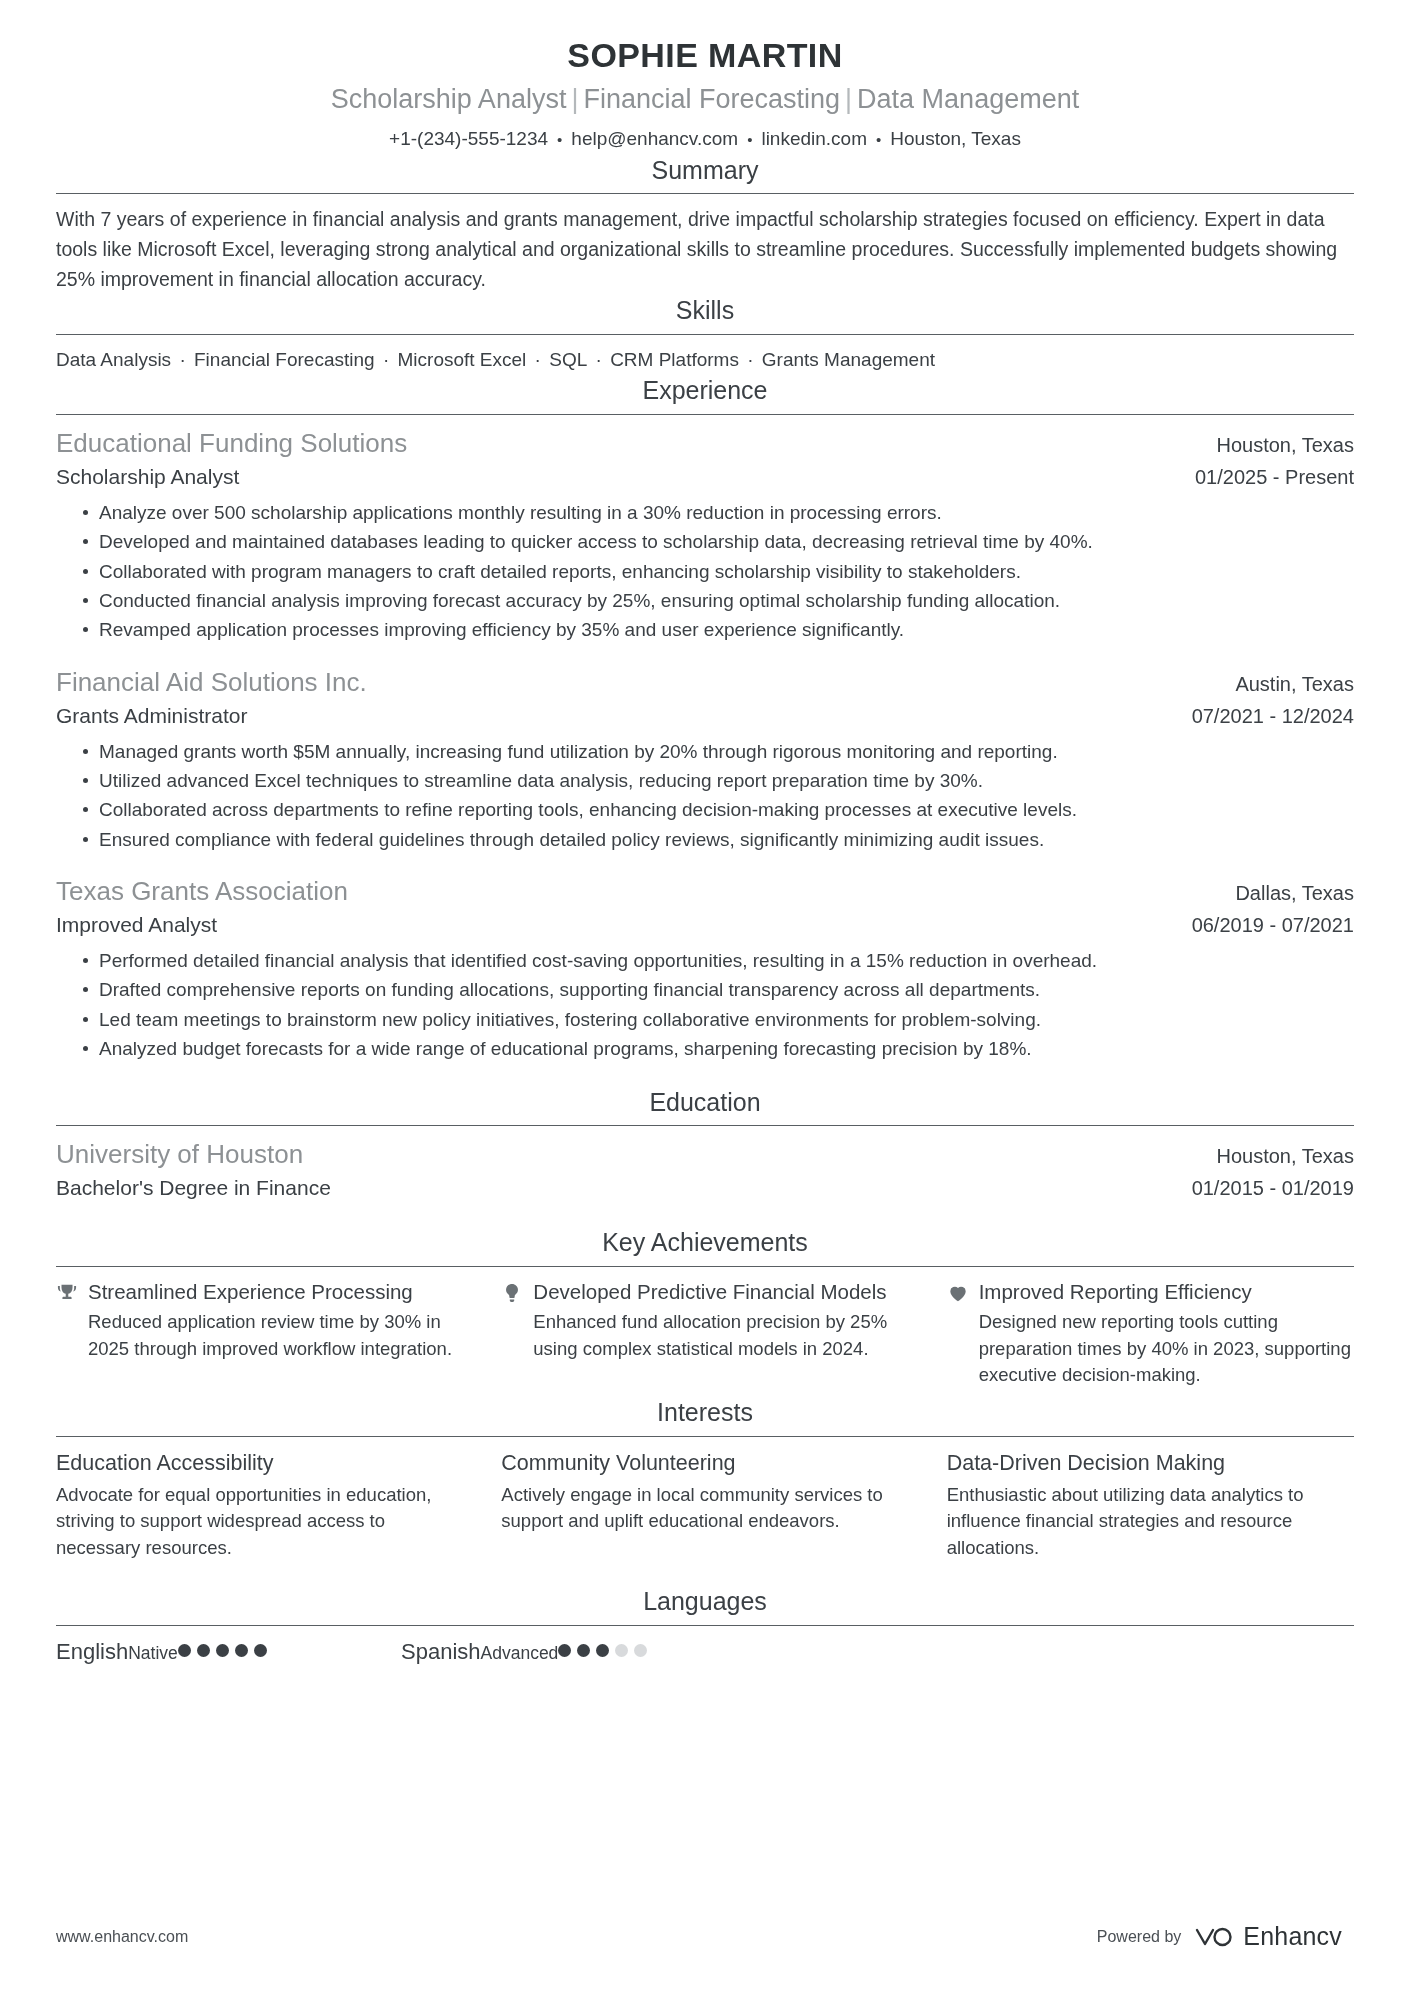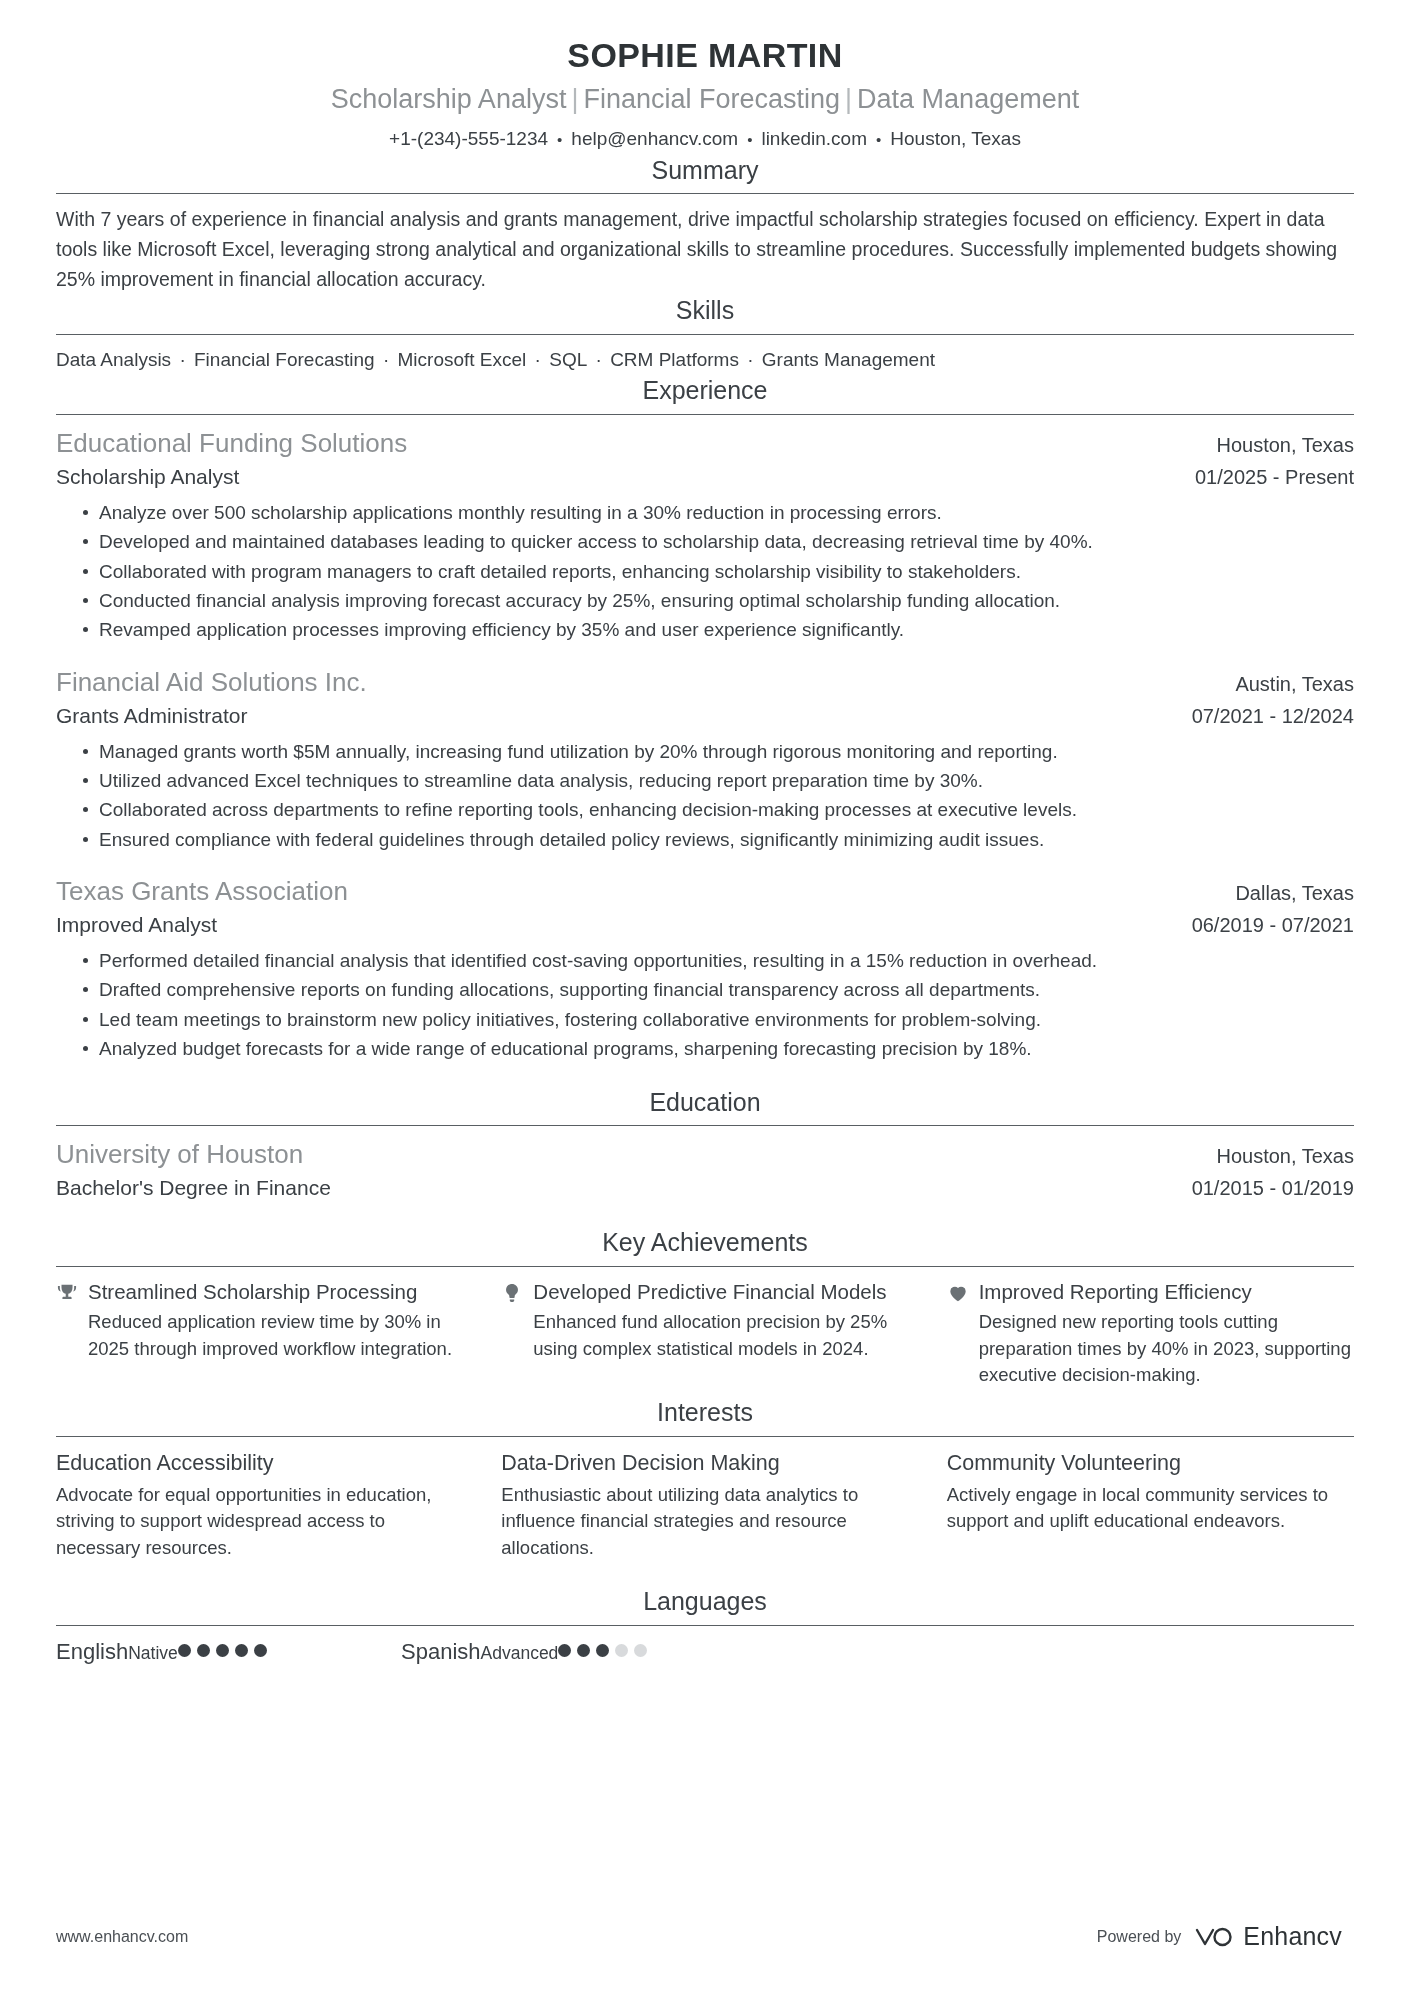--- a/index.html
+++ b/index.html
@@ -373,7 +373,7 @@
             <svg class="ach-icon" viewBox="0 0 24 24">
               <path d="M6 3h12v3.2c0 3.6-2.2 6.2-4.6 6.7v3.3h2.6c.6 0 1 .4 1 1v1.3H7v-1.3c0-.6.4-1 1-1h2.6v-3.3C8.2 12.4 6 9.8 6 6.2V3zM4.2 4.4H2.1v1.9c0 2 1.3 3.6 3.1 4.1-.6-.9-1-2-1-3.2V4.4zm15.6 0h2.1v1.9c0 2-1.3 3.6-3.1 4.1.6-.9 1-2 1-3.2V4.4z"></path>
             </svg>
-            <div class="ach-title">Streamlined Scholarship Processing</div>
+            <div class="ach-title">Streamlined Experience Processing</div>
           </div>
           <div class="ach-desc">Reduced application review time by 30% in 2025 through improved workflow integration.</div>
         </div>

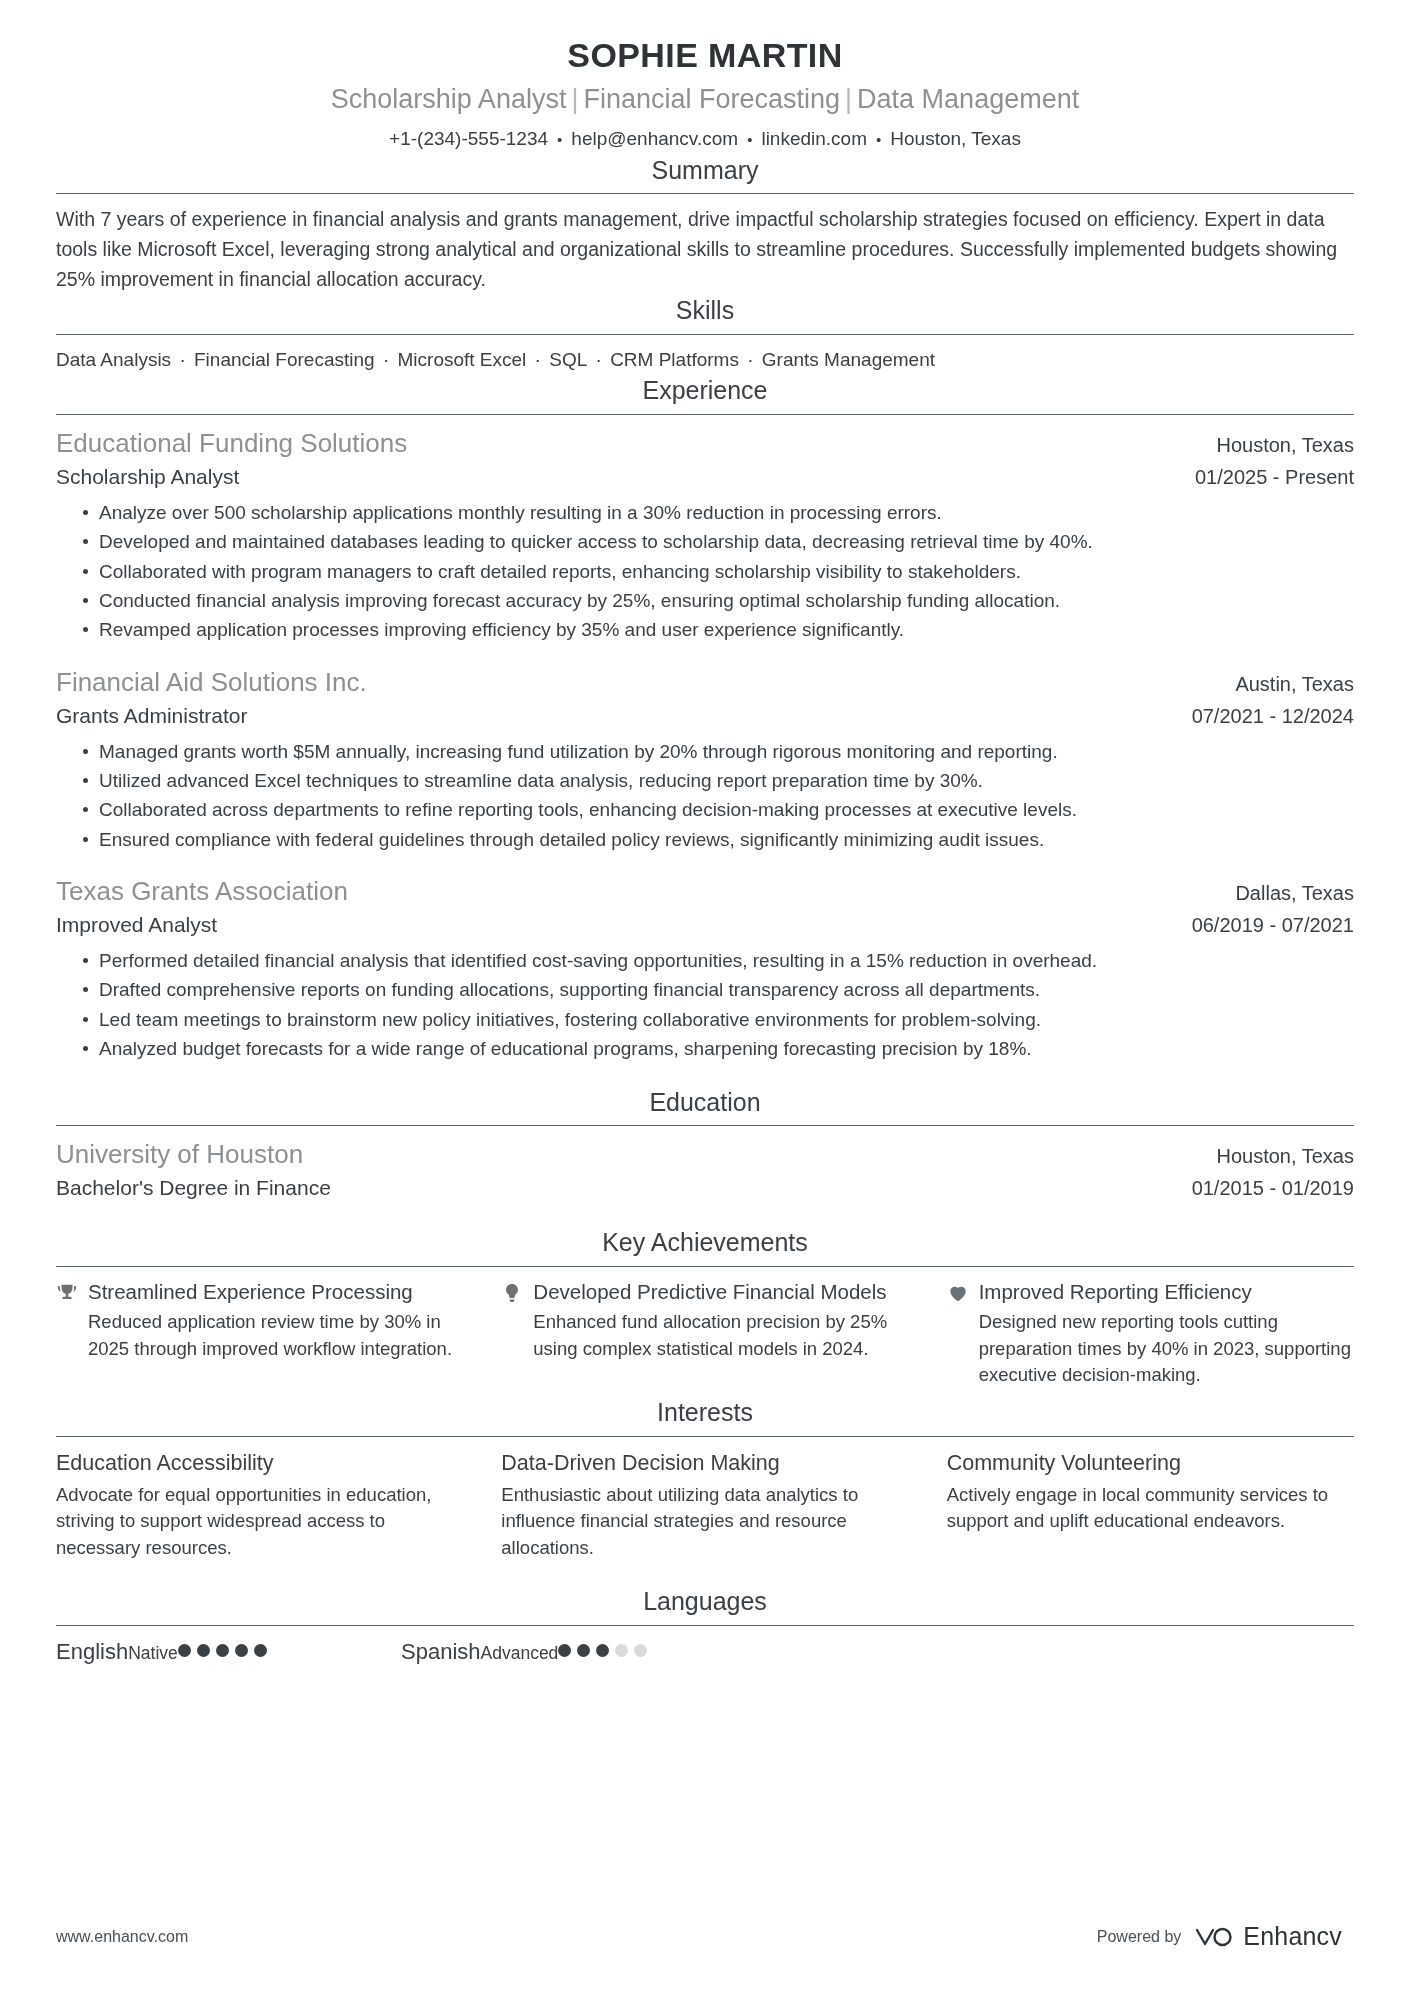--- a/index.html
+++ b/index.html
@@ -407,12 +407,12 @@
           <div class="int-desc">Advocate for equal opportunities in education, striving to support widespread access to necessary resources.</div>
         </div>
         <div class="col">
+          <div class="int-title">Community Volunteering</div>
+          <div class="int-desc">Actively engage in local community services to support and uplift educational endeavors.</div>
+        </div>
+        <div class="col">
           <div class="int-title">Data-Driven Decision Making</div>
           <div class="int-desc">Enthusiastic about utilizing data analytics to influence financial strategies and resource allocations.</div>
-        </div>
-        <div class="col">
-          <div class="int-title">Community Volunteering</div>
-          <div class="int-desc">Actively engage in local community services to support and uplift educational endeavors.</div>
         </div>
       </div>
   </div>

